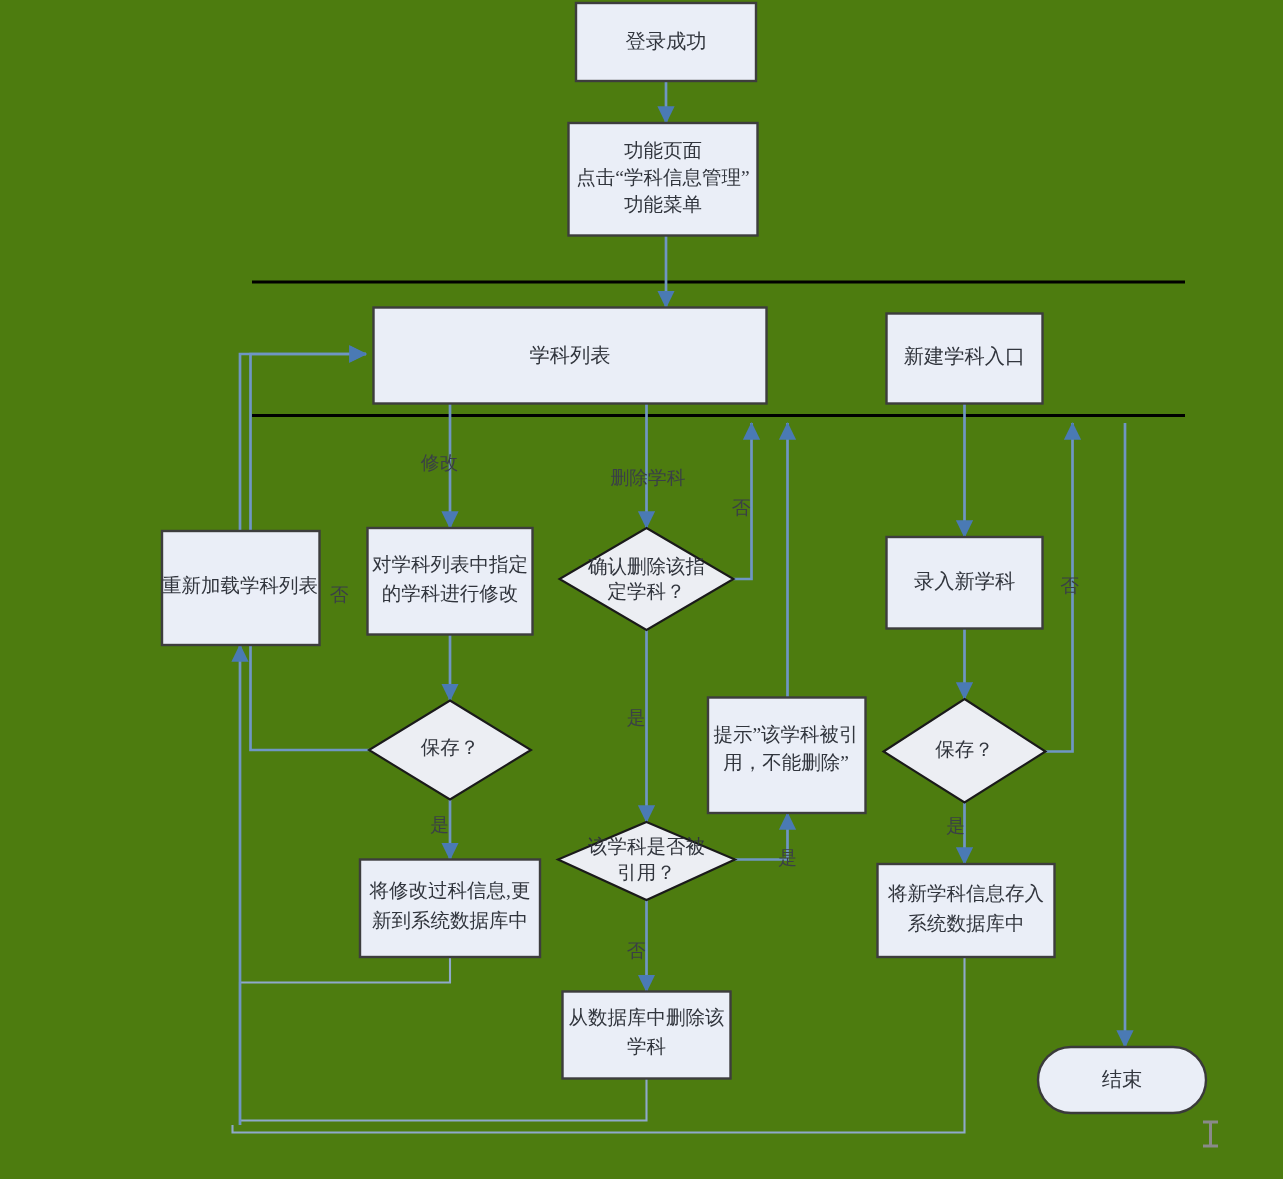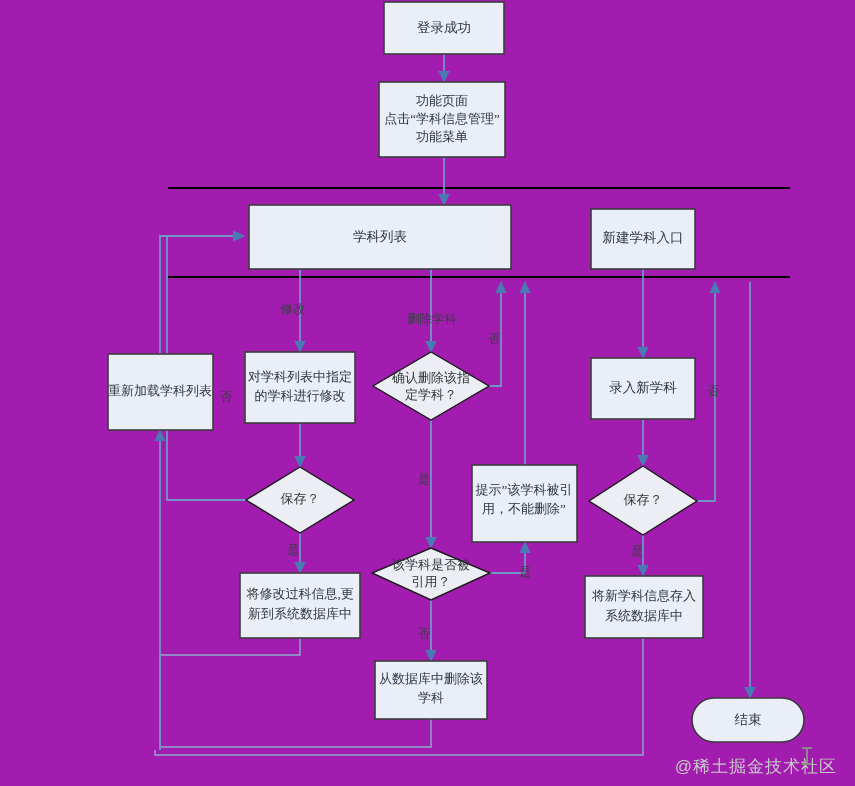--- a/index.html
+++ b/index.html
@@ -14,7 +14,7 @@
     position: relative;
     width: 855px;
     height: 786px;
-    background: #a21caf;
+    background: #4d7c0f;
     overflow: hidden;
   }
   svg#flow {

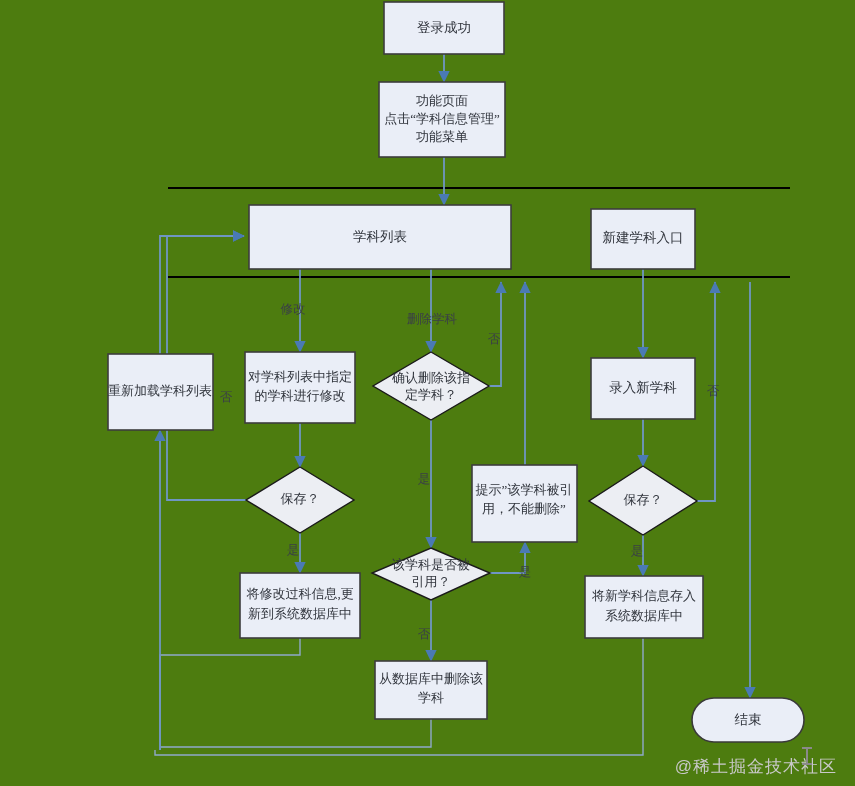--- a/index.html
+++ b/index.html
@@ -270,7 +270,6 @@
     <text class="edge-label" x="424" y="635">否</text>
   </svg>
 
-  <div class="watermark">@稀土掘金技术社区</div>
   <div class="cursor-mark"></div>
 
 </div>

